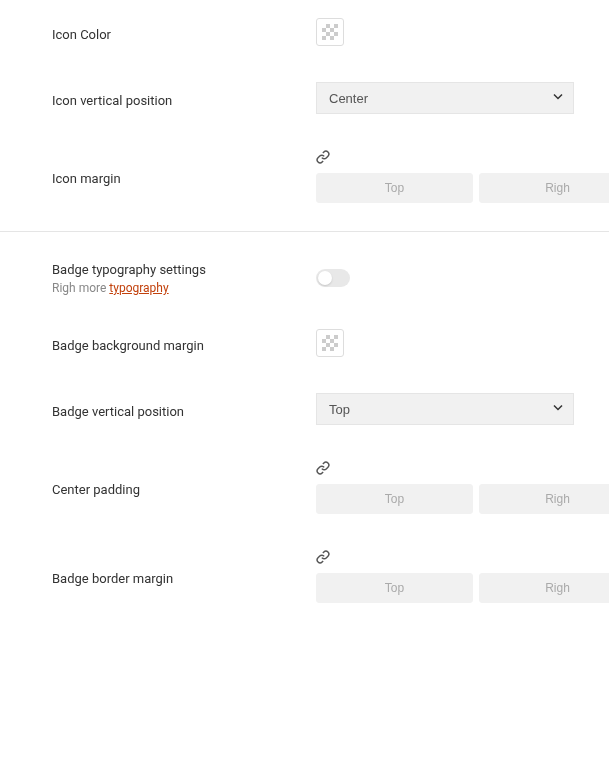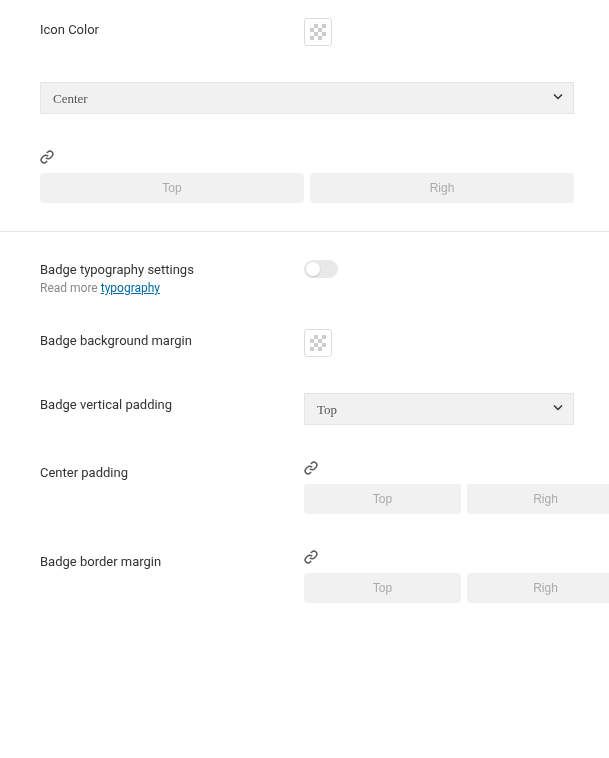--- a/index.html
+++ b/index.html
@@ -19,8 +19,8 @@
     }
     .row {
       display: flex;
-      align-items: flex-start;
-      padding: 18px 35px 18px 40px;
+      align-items: center;
+      padding: 18px 35px 18px 52px;
     }
     .row-tight {
       padding-top: 16px;

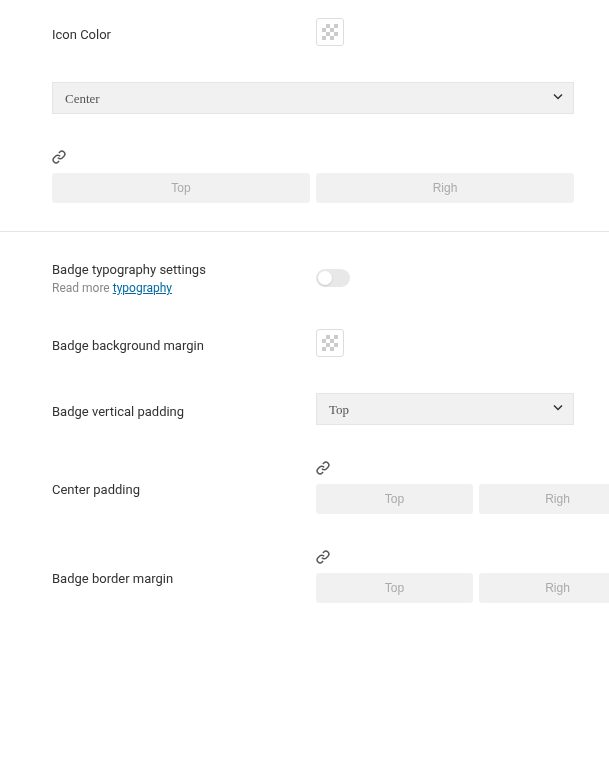--- a/index.html
+++ b/index.html
@@ -175,6 +175,9 @@
 
 
   <div class="row">
+    <div class="label-col">
+      <div class="main-label">Icon vertical position</div>
+    </div>
     <div class="control-col">
       <div class="select-wrap">
         <select class="select-input">

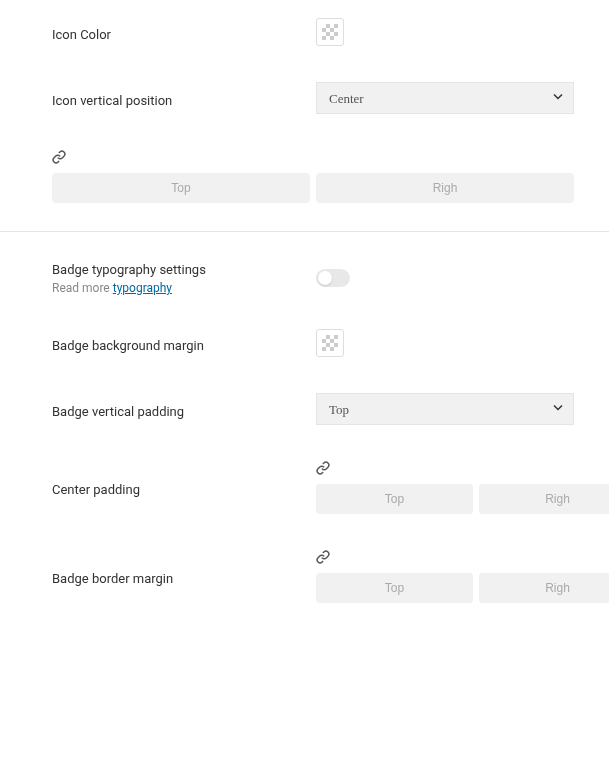--- a/index.html
+++ b/index.html
@@ -101,7 +101,6 @@
       color: #555;
       appearance: none;
       cursor: pointer;
-      font-family: Liberation Serif, serif;
     }
     .select-chevron {
       position: absolute;

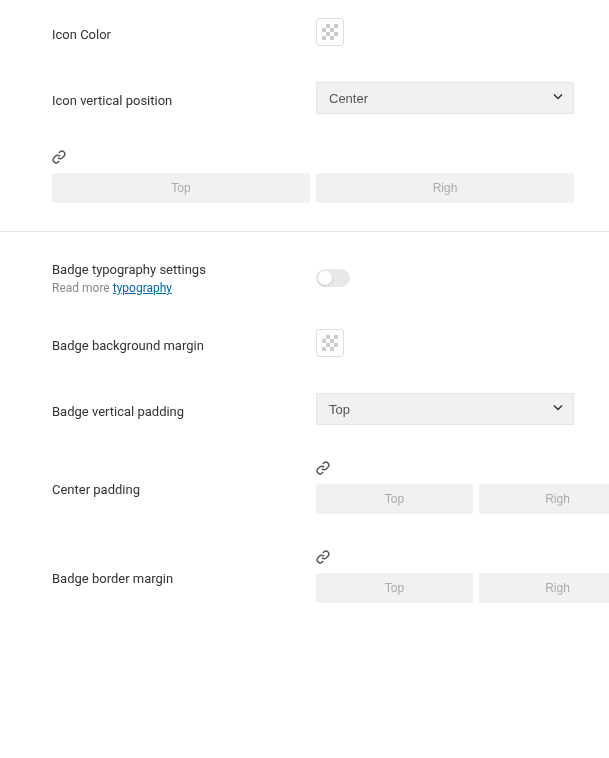--- a/index.html
+++ b/index.html
@@ -192,6 +192,9 @@
   </div>
 
   <div class="row">
+    <div class="label-col">
+      <div class="main-label">Icon margin</div>
+    </div>
     <div class="control-col">
       <div class="spacing-header">
         <span class="link-icon">

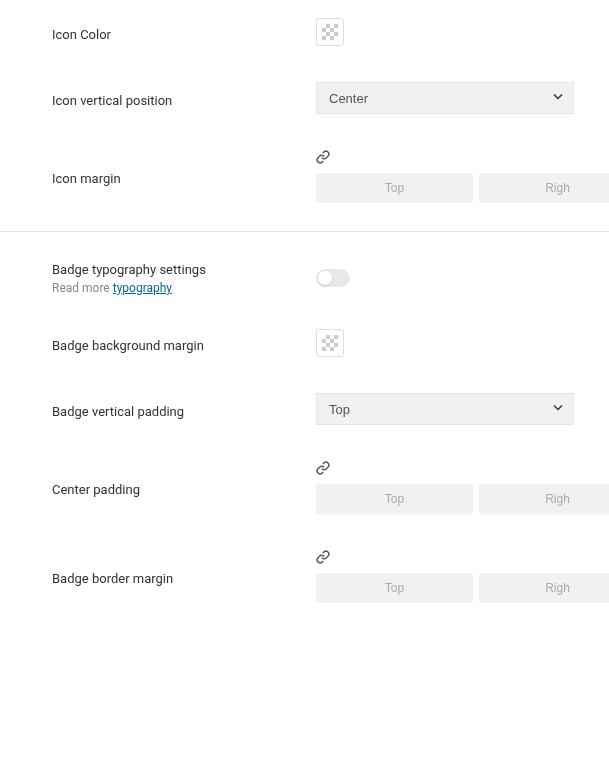--- a/index.html
+++ b/index.html
@@ -224,7 +224,7 @@
     <div class="label-col">
       <div class="main-label">Badge typography settings</div>
       <div class="sub-label">
-        <span>Read more </span><a href="#">typography</a>
+        <span>Righ more </span><a href="#">typography</a>
       </div>
     </div>
     <div class="control-col">

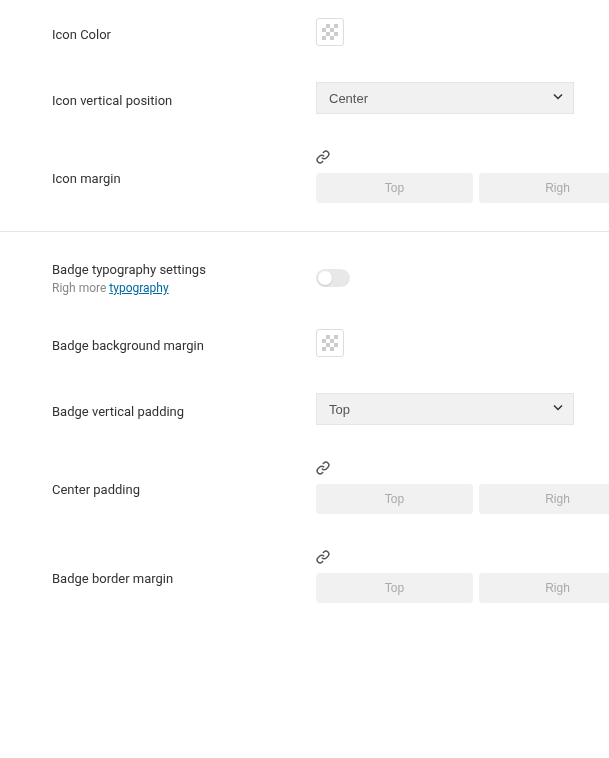--- a/index.html
+++ b/index.html
@@ -46,7 +46,7 @@
       margin-top: 4px;
     }
     .label-col .sub-label a {
-      color: #0369a1;
+      color: #c2410c;
       text-decoration: underline;
     }
     .control-col {

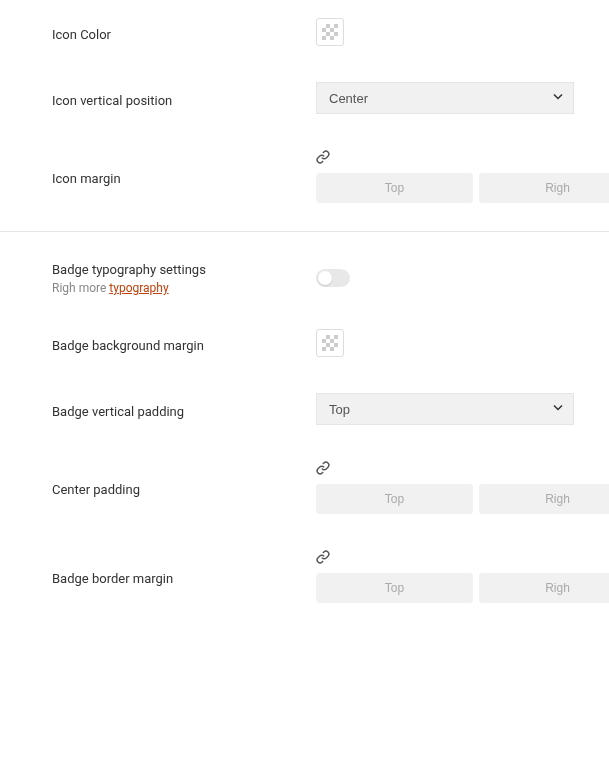--- a/index.html
+++ b/index.html
@@ -247,7 +247,7 @@
 
   <div class="row">
     <div class="label-col">
-      <div class="main-label">Badge vertical padding</div>
+      <div class="main-label">Badge vertical position</div>
     </div>
     <div class="control-col">
       <div class="select-wrap">

